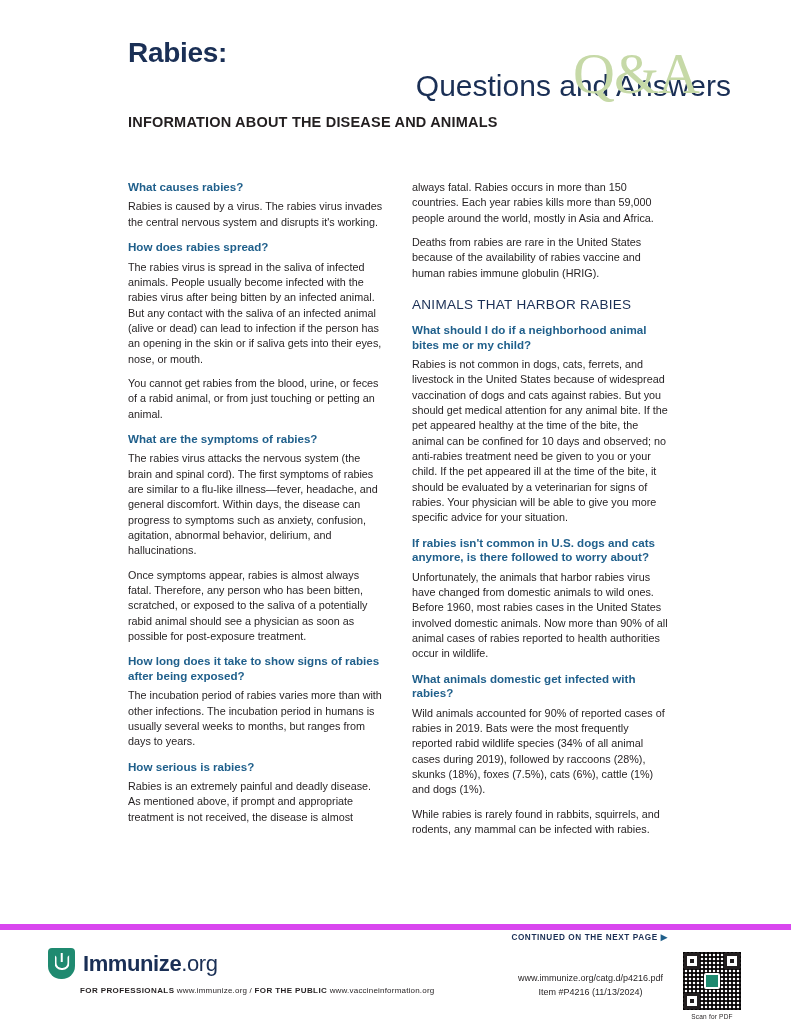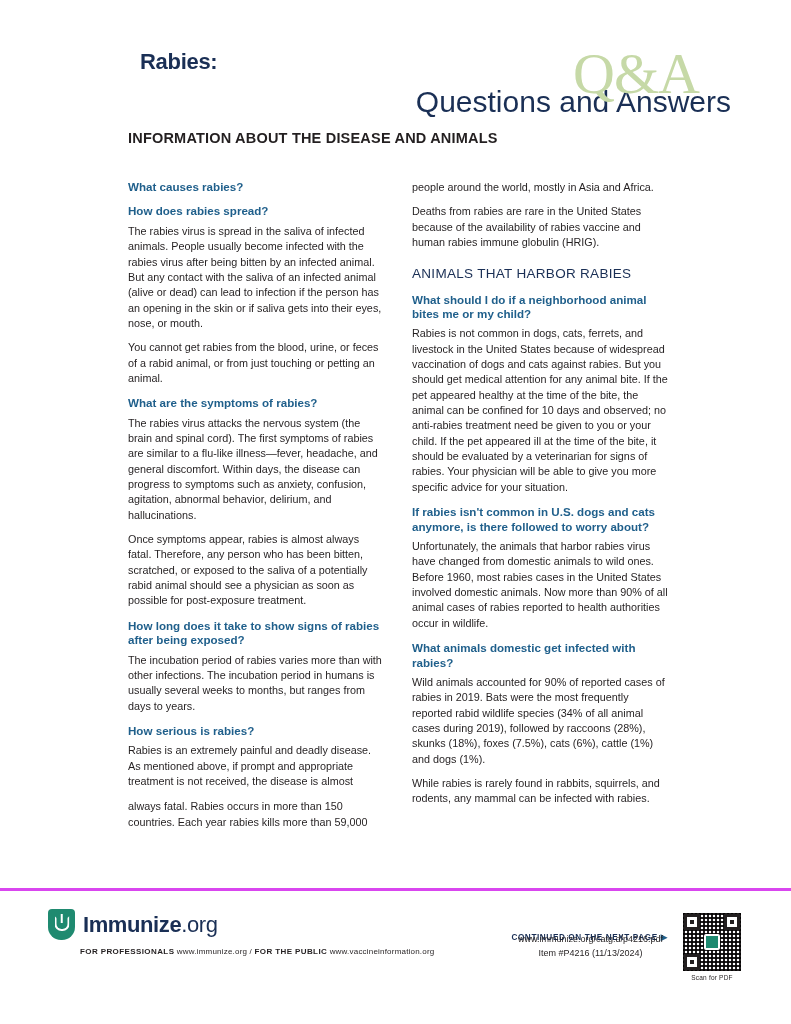--- a/index.html
+++ b/index.html
@@ -26,12 +26,12 @@
     position: relative;
   }
   .title-main {
-    font-size: 22px;
+    font-size: 28px;
     font-weight: bold;
     color: #1a2f55;
     letter-spacing: -0.3px;
     line-height: 1.05;
-    margin: 12px;
+    margin: 0;
   }
   .title-sub {
     font-size: 30px;

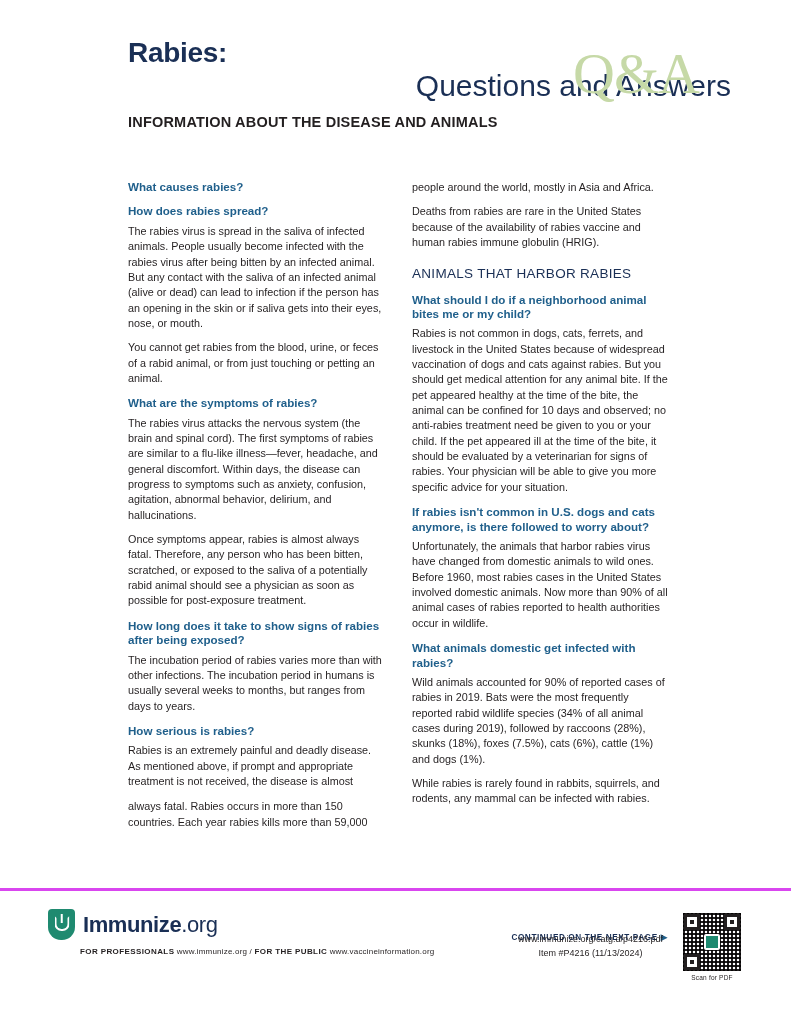--- a/index.html
+++ b/index.html
@@ -239,6 +239,7 @@
 
     <div class="blk">
       <h3 class="q">What causes rabies?</h3>
+      <p class="a">Rabies is caused by a virus. The rabies virus invades the central nervous system and disrupts it's working.</p>
     </div>
 
     <div class="blk-loose">

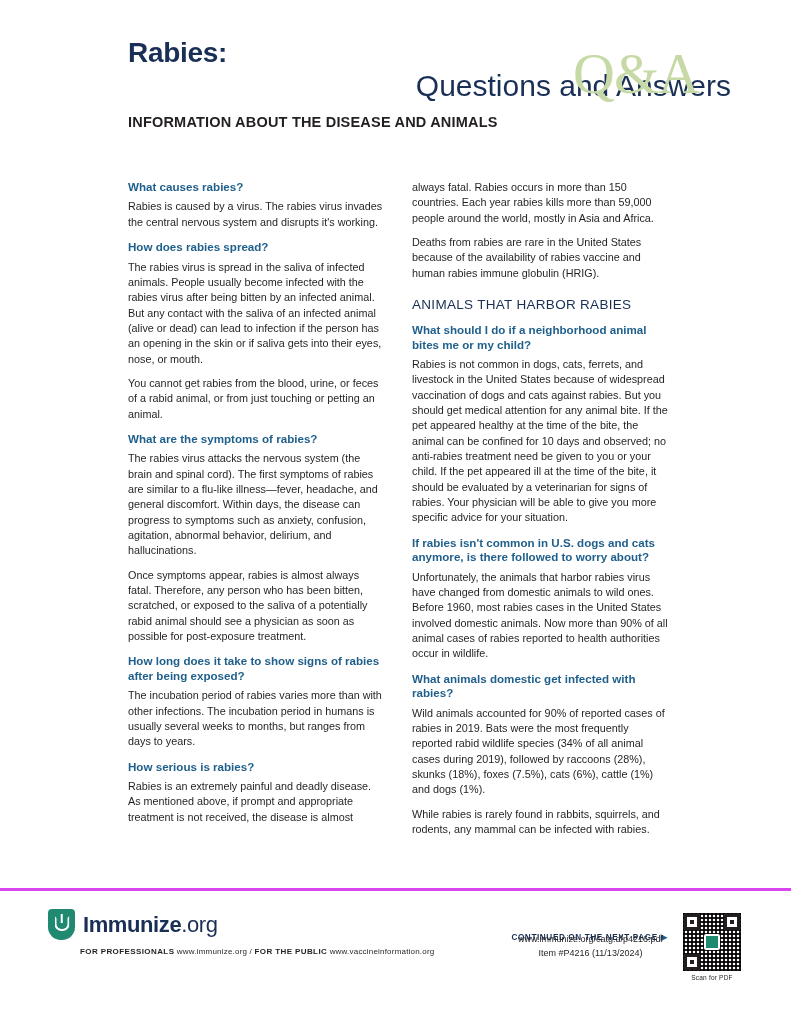--- a/index.html
+++ b/index.html
@@ -114,10 +114,10 @@
   .footer {
     position: absolute;
     left: 0;
-    bottom: 0;
+    bottom: 16px;
     width: 791px;
-    height: 136px;
-    border-top: 3px solid #d946ef;
+    height: 84px;
+    border-top: 6px solid #d946ef;
   }
   .logo-wrap {
     position: absolute;

